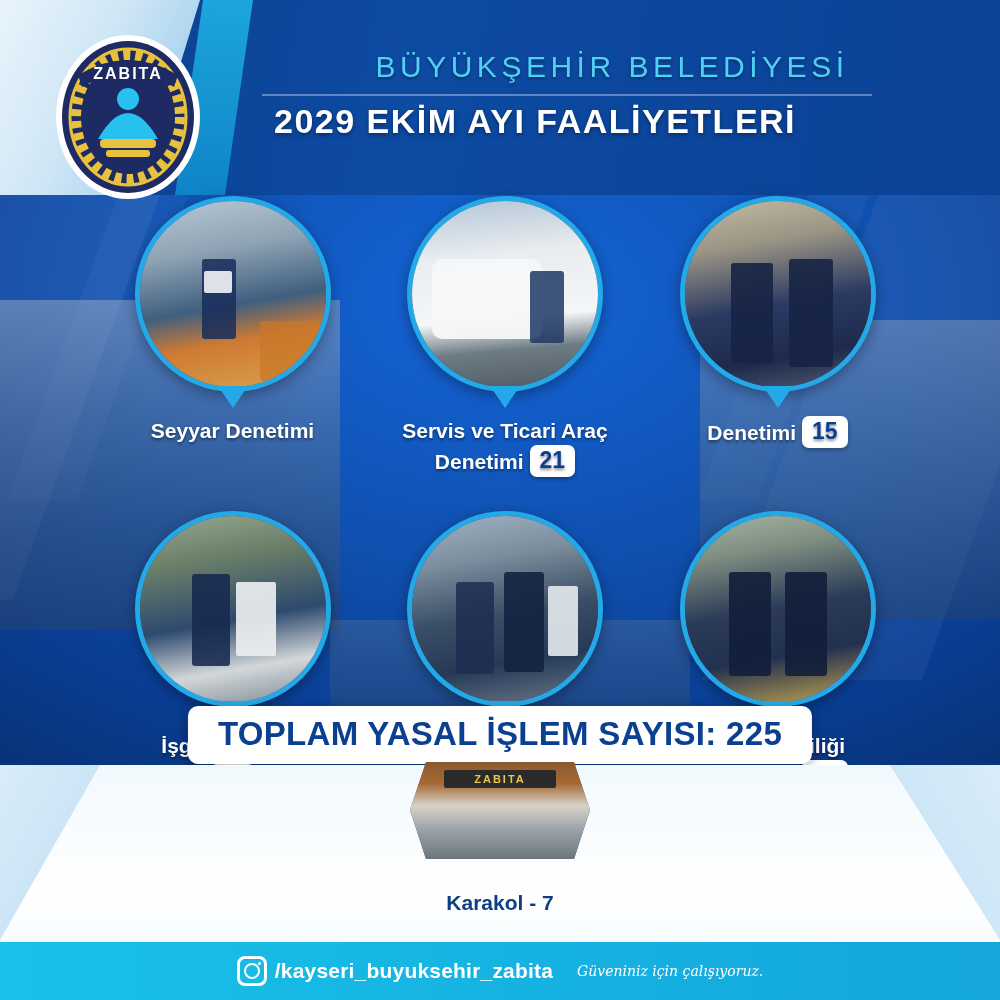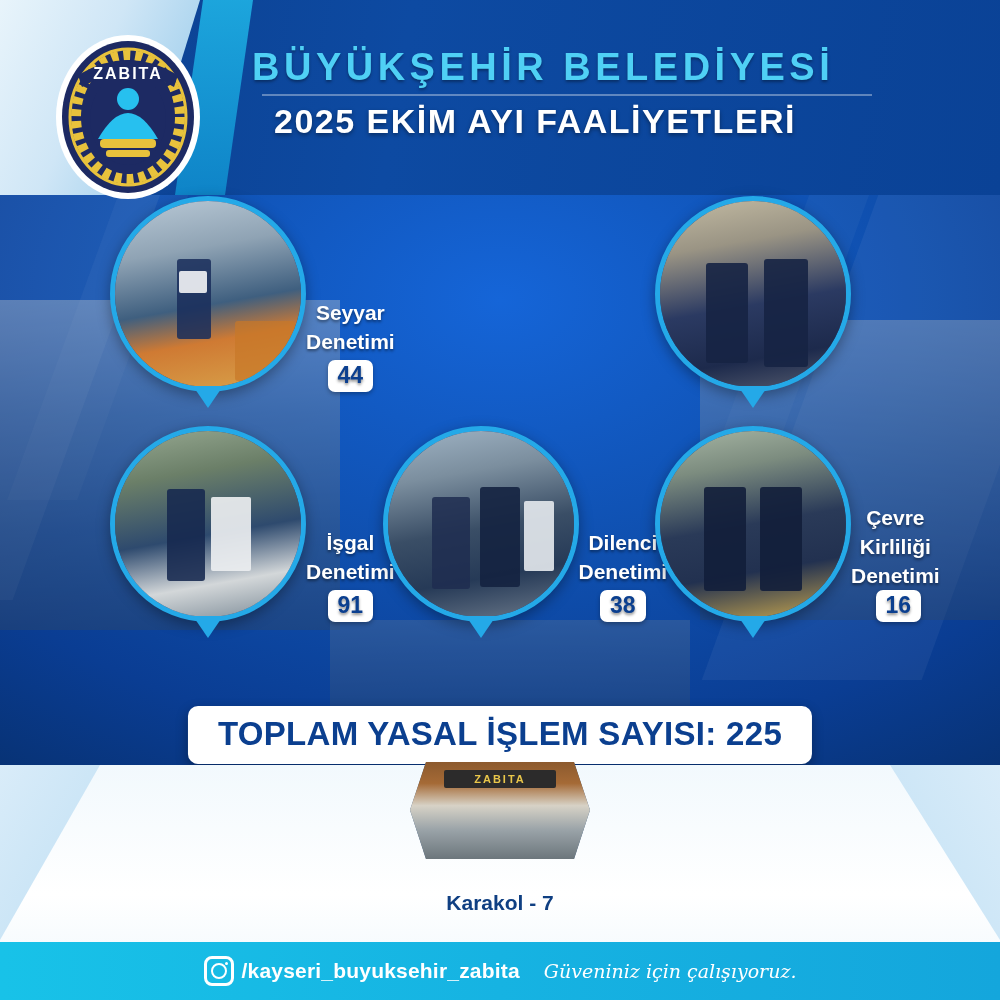--- a/index.html
+++ b/index.html
@@ -71,9 +71,10 @@
   .titles { position: absolute; left: 252px; top: 48px; width: 720px; }
   .title-line1, .title-line2 {
     color: #4fd0f5;
-    font-size: 38px; font-weight: bold; letter-spacing: 4.5px;
+    font-size: 30px; font-weight: normal; letter-spacing: 4.5px;
     line-height: 38px;
     text-shadow: 0 2px 3px rgba(0,0,0,0.35);
+    text-align: center;
   }
   .title-rule {
     width: 610px; height: 2px; background: rgba(255,255,255,0.35);

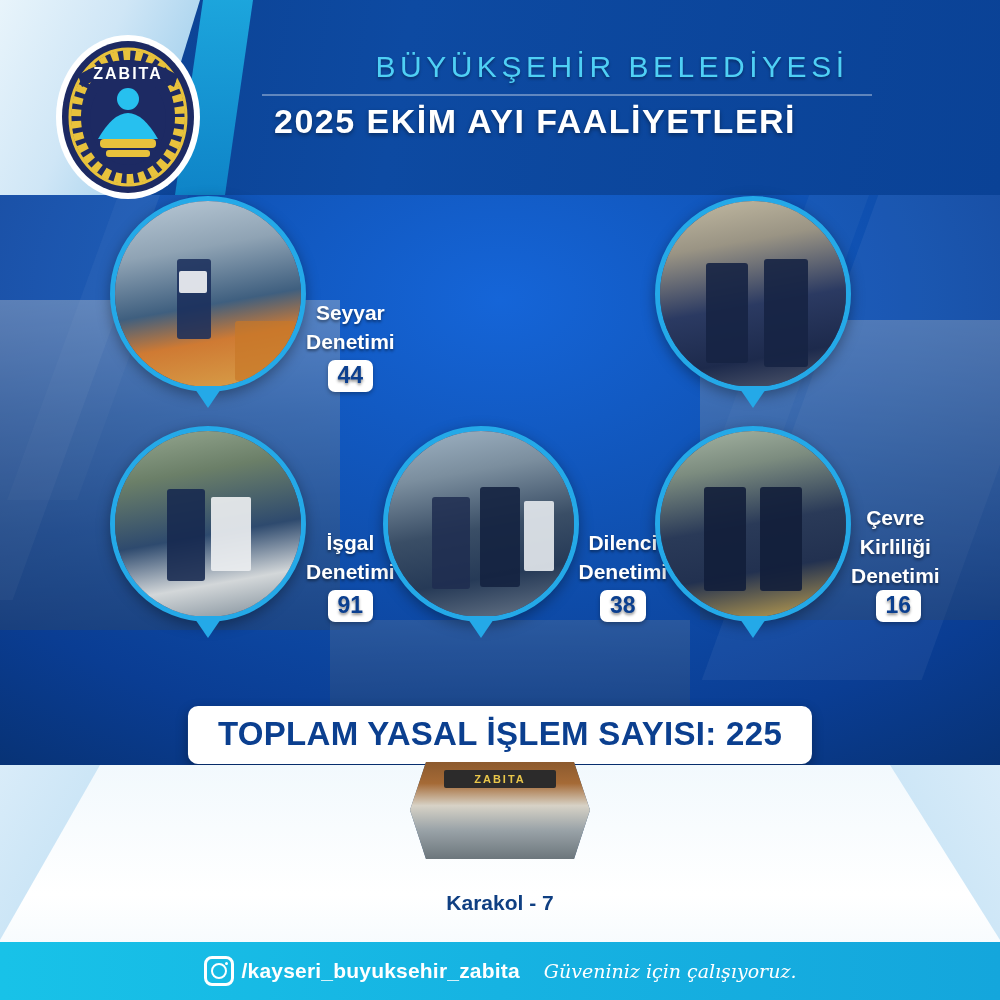--- a/index.html
+++ b/index.html
@@ -262,7 +262,7 @@
     <div class="titles">
       <div class="title-line1">BÜYÜKŞEHİR BELEDİYESİ</div>
       <div class="title-rule"></div>
-      <div class="title-line3">2025 EKİM AYI FAALİYETLERİ</div>
+      <div class="title-line3">2029 EKİM AYI FAALİYETLERİ</div>
     </div>
   </div>
 

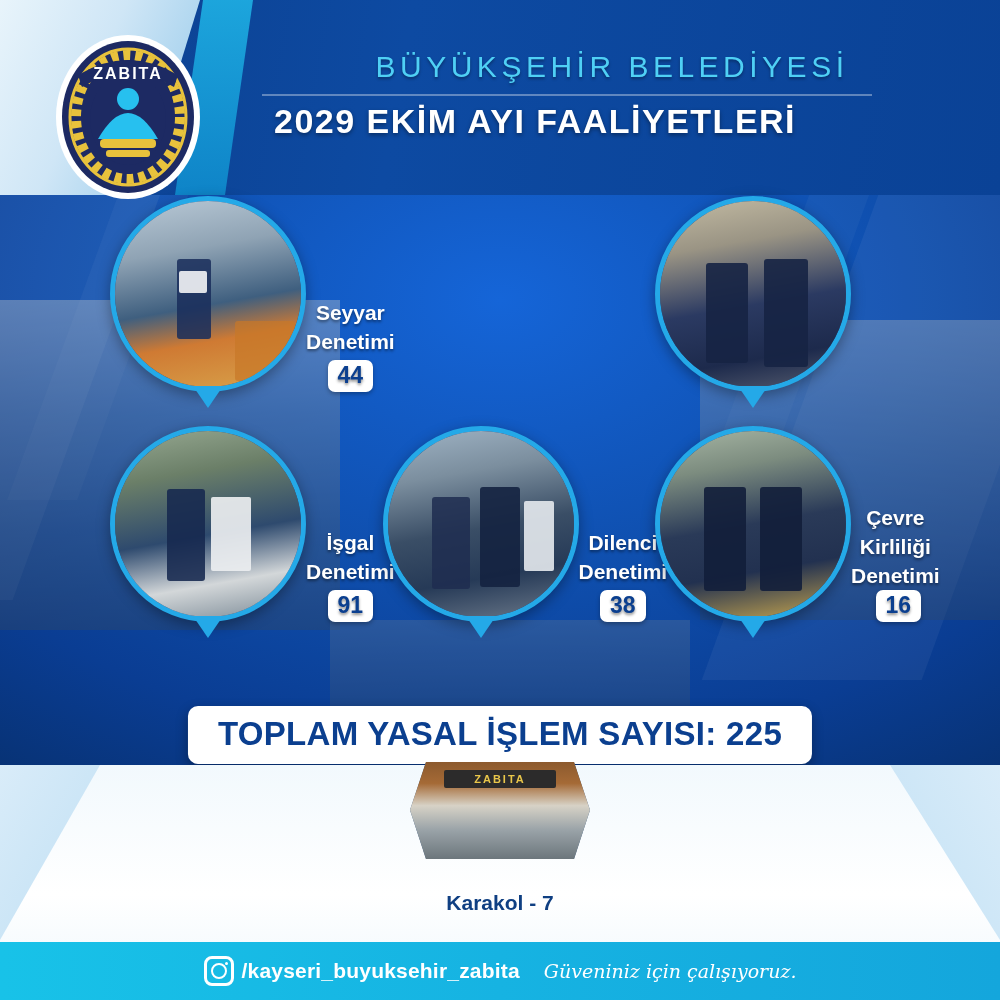--- a/index.html
+++ b/index.html
@@ -91,7 +91,7 @@
     position: absolute; left: 110px; top: 196px; width: 790px;
   }
   .row { display: flex; justify-content: space-between; }
-  .cell { width: 245px; display: flex; align-items: flex-end; }
+  .cell { width: 245px; display: flex; flex-direction: column; align-items: center; }
 
   .photo-wrap { position: relative; width: 196px; height: 196px; }
   .photo {

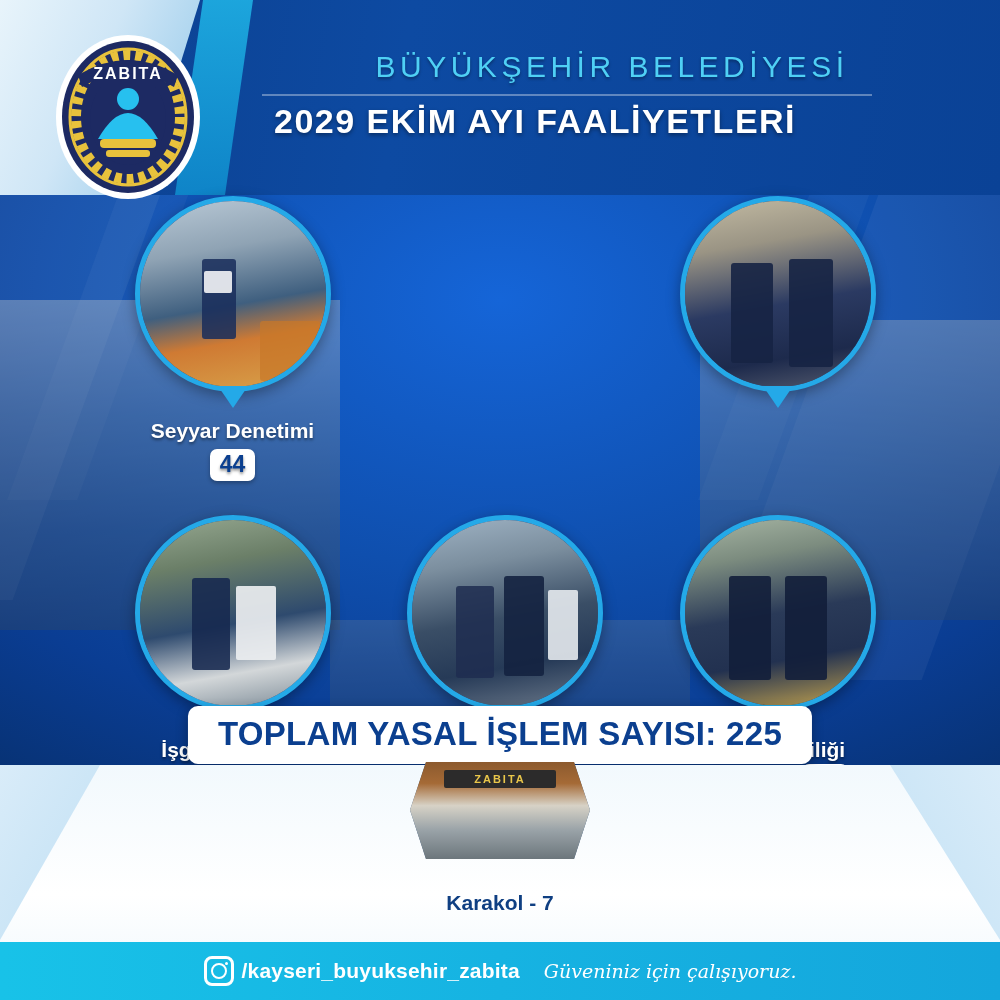--- a/index.html
+++ b/index.html
@@ -286,6 +286,22 @@
         </div>
       </div>
 
+      <div class="cell">
+        <div class="photo-wrap">
+          <div class="photo">
+            <div class="ph p-servis"></div>
+            <div class="figure" style="left:20px;top:58px;width:110px;height:80px;background:rgba(245,247,248,.95);border-radius:10px"></div>
+            <div class="figure" style="left:118px;top:70px;width:34px;height:72px;background:rgba(30,55,100,.85)"></div>
+          </div>
+          <div class="pin"></div>
+        </div>
+        <div class="cap">
+          <div>Servis ve Ticari Araç</div>
+          <div>
+            <span>Denetimi</span><span class="num">21</span>
+          </div>
+        </div>
+      </div>
 
       <div class="cell">
         <div class="photo-wrap">

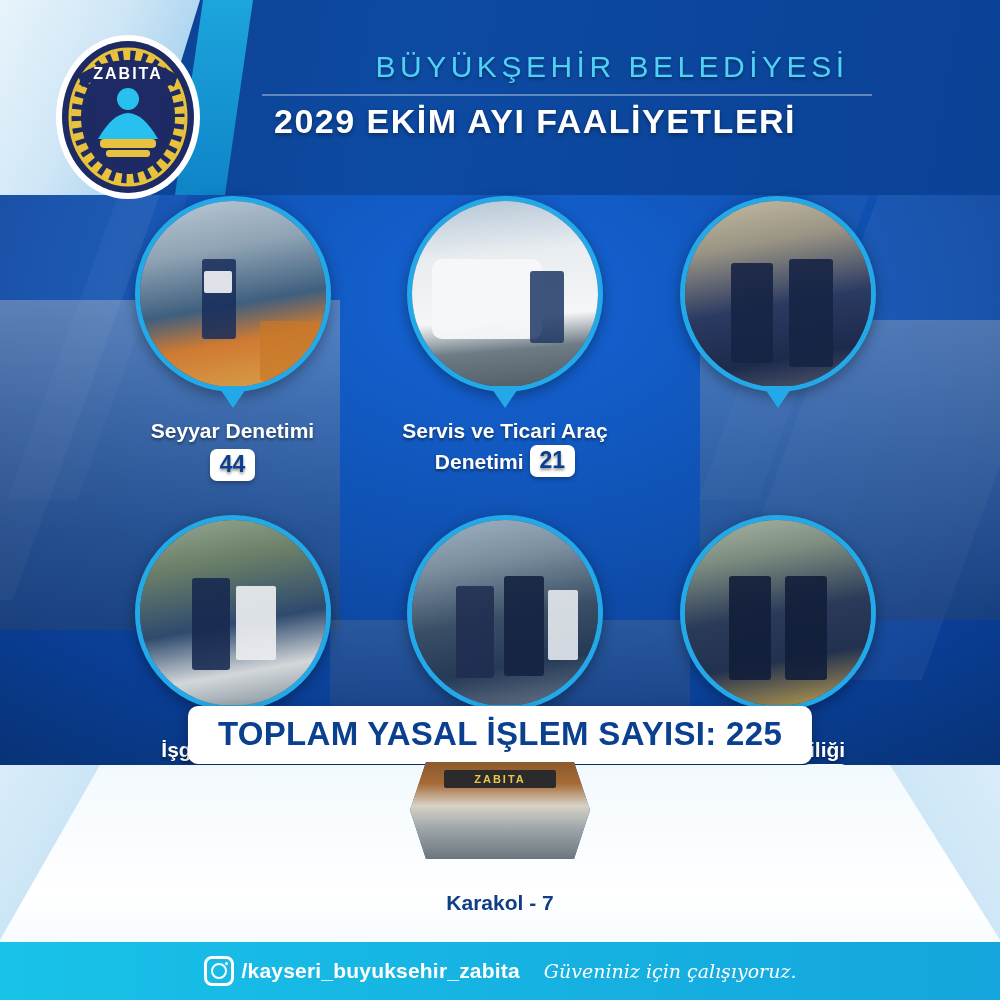--- a/index.html
+++ b/index.html
@@ -313,6 +313,9 @@
           <div class="pin"></div>
         </div>
         <div class="cap">
+          <div>
+            <span>Denetimi</span><span class="num">15</span>
+          </div>
         </div>
       </div>
 

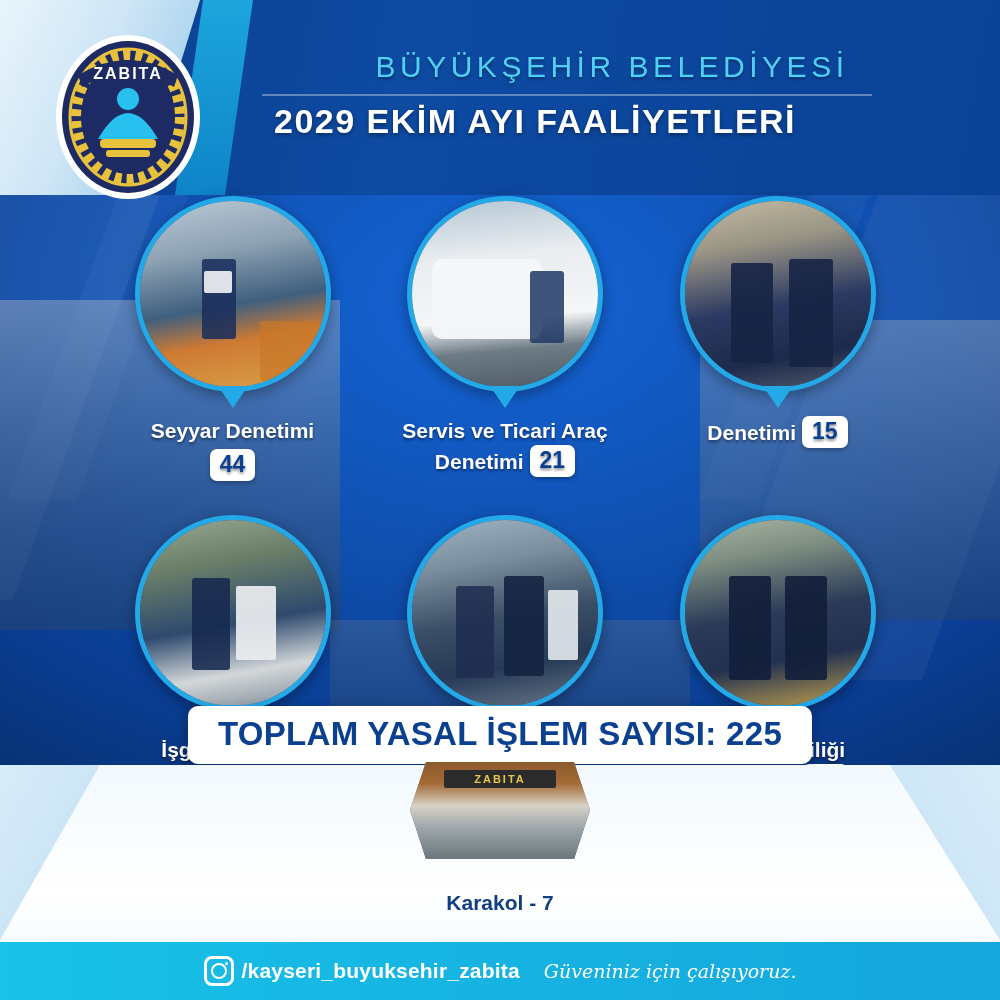--- a/index.html
+++ b/index.html
@@ -282,7 +282,6 @@
         </div>
         <div class="cap">
           <span>Seyyar Denetimi</span>
-          <span class="numblock"><span class="num">44</span></span>
         </div>
       </div>
 

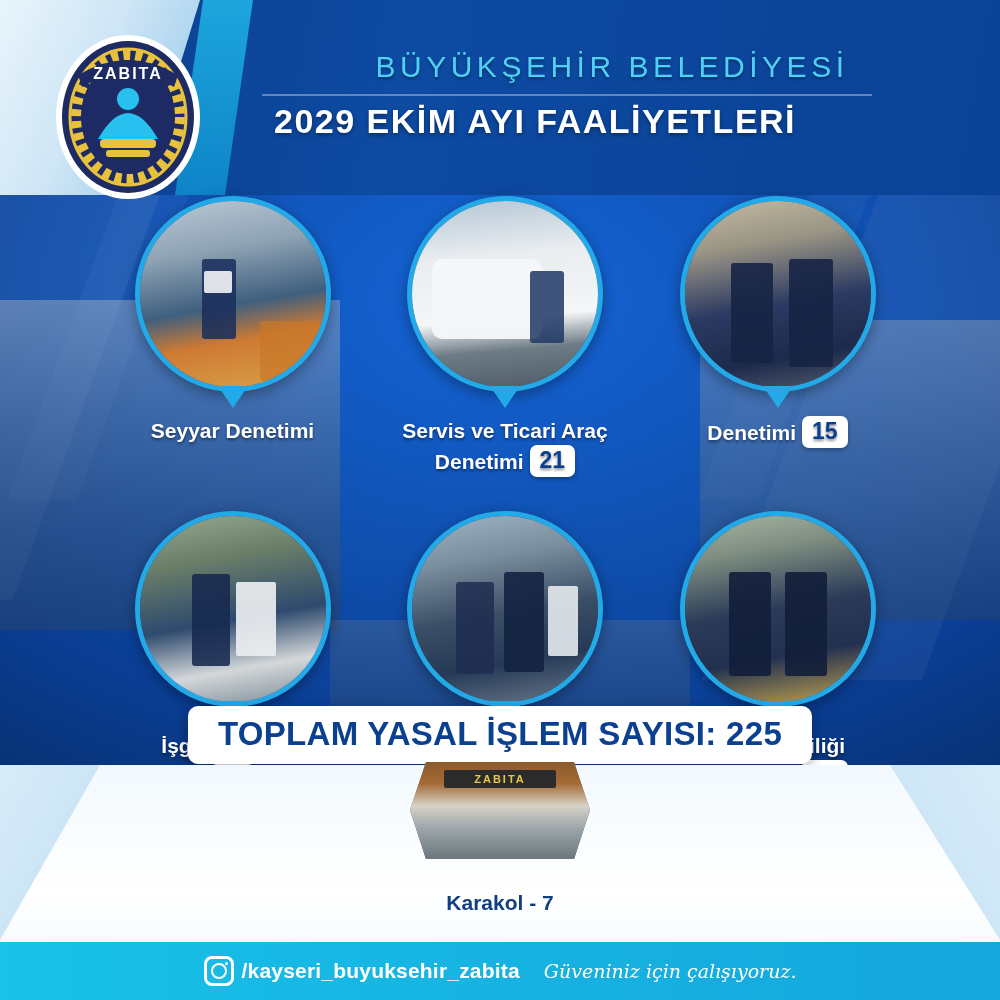--- a/index.html
+++ b/index.html
@@ -203,7 +203,7 @@
   }
   .ig-handle { color: #fff; font-size: 21px; font-weight: bold; letter-spacing: 0.2px; }
   .slogan {
-    color: #fff; font-size: 19px; font-style: italic;
+    color: #fff; font-size: 14px; font-style: italic;
     font-family: "DejaVu Serif", serif;
   }
 

